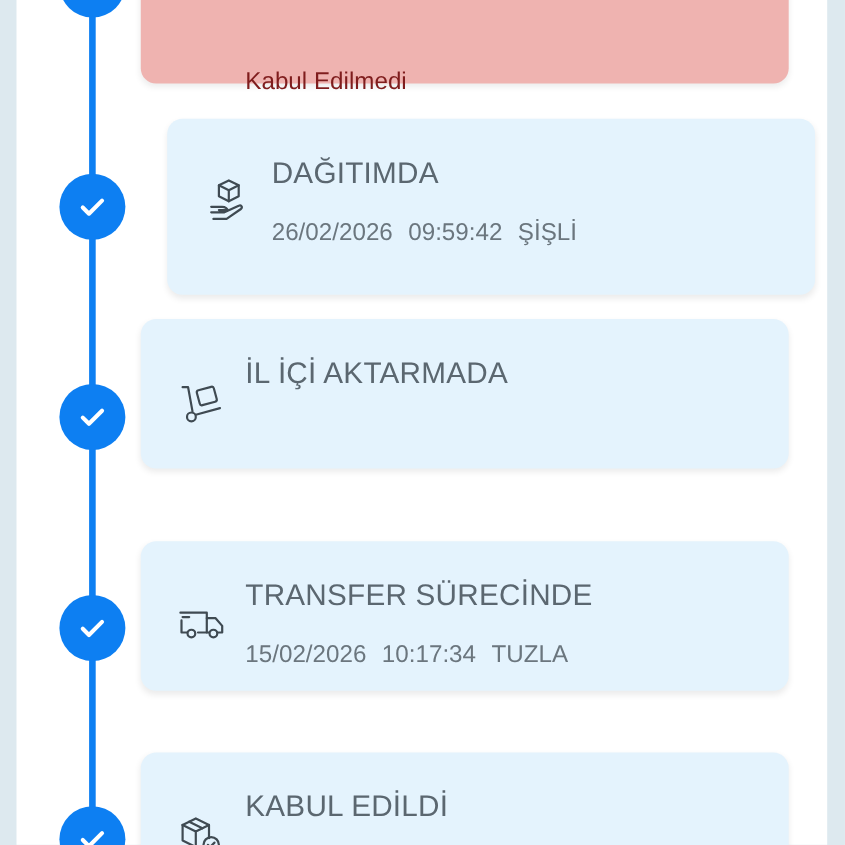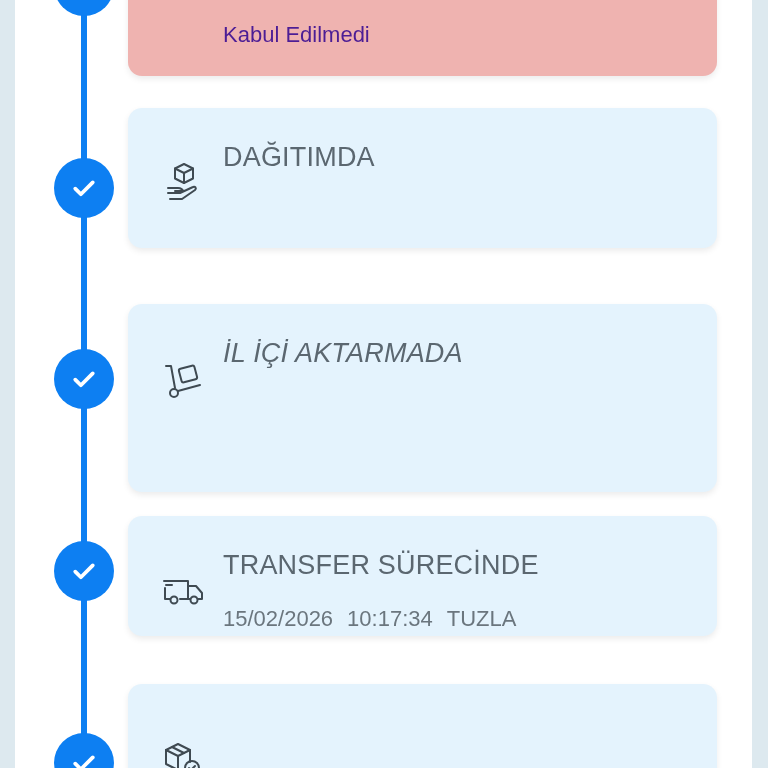--- a/index.html
+++ b/index.html
@@ -46,7 +46,7 @@
     .card .meta span { margin-right: 14px; }
     .card .subtitle {
       position: absolute; left: 95px;
-      font-size: 22px; color: #4c1d95; white-space: nowrap;
+      font-size: 22px; color: #7f1d1d; white-space: nowrap; margin-top: 39px;
     }
   </style>
 </head>

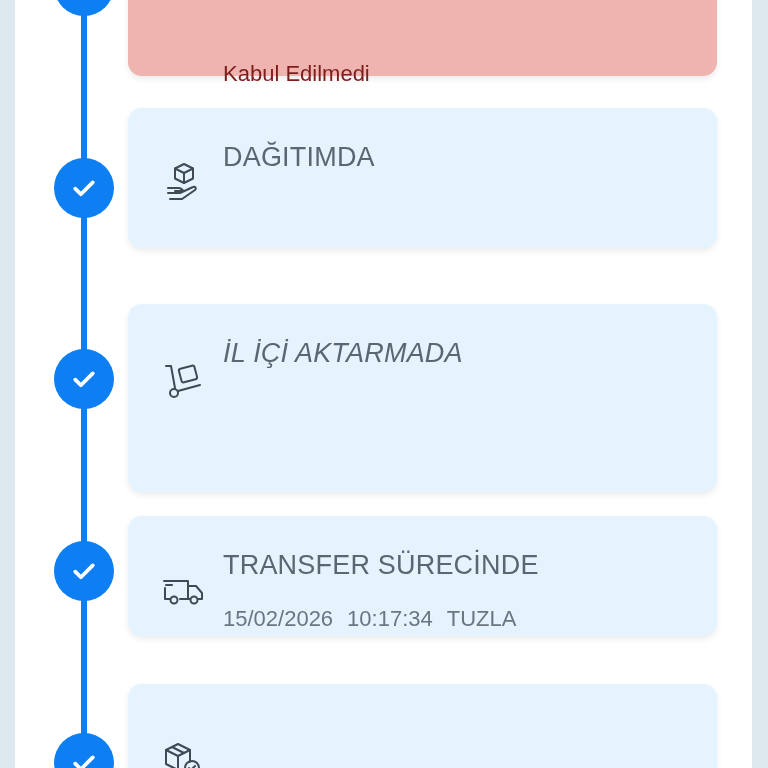--- a/index.html
+++ b/index.html
@@ -70,7 +70,7 @@
       <path d="M5 12.5l4.5 4.5L19 7.5" fill="none" stroke="#fff" stroke-width="3" stroke-linecap="round" stroke-linejoin="round"></path>
     </svg>
 </div>
-<div class="card" style="top:108px;height:140px;">
+<div class="card" style="top:108px;height:160px;margin-left:24px;">
   <div class="icon" style="top:50px;">
     <svg viewBox="0 0 48 48" fill="none" stroke="#3f4a52" stroke-width="2" stroke-linejoin="round" stroke-linecap="round">
       <path d="M24 6l9 4.5v10L24 25l-9-4.5v-10z"></path>

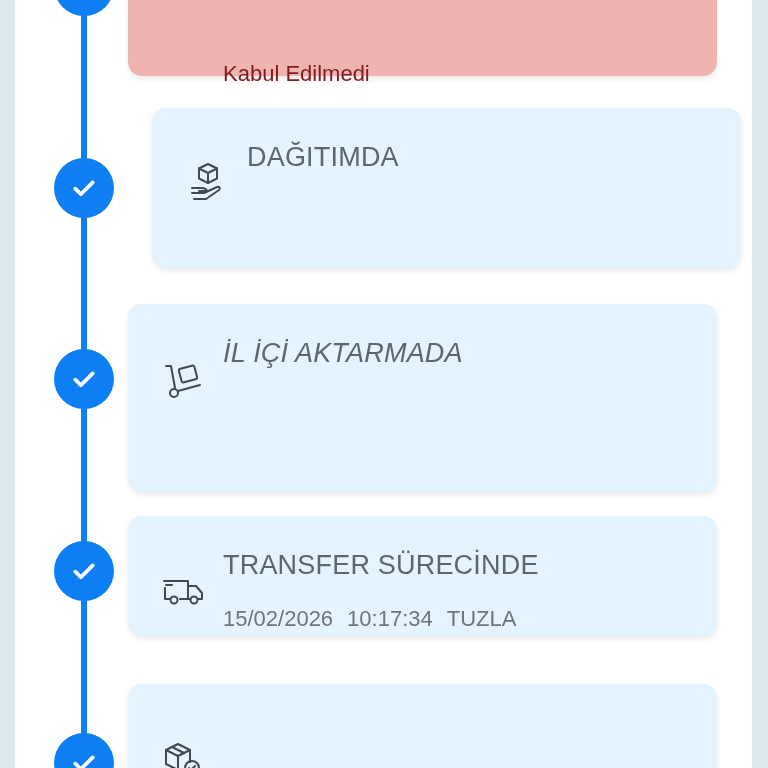--- a/index.html
+++ b/index.html
@@ -79,6 +79,9 @@
     </svg>
   </div>
   <div class="title" style="top:34px;">DAĞITIMDA</div>
+  <div class="meta" style="top:90px;">
+    <span>26/02/2026</span><span>09:59:42</span><span>ŞİŞLİ</span>
+  </div>
 </div>
 
 <div class="node" style="top:349px;">

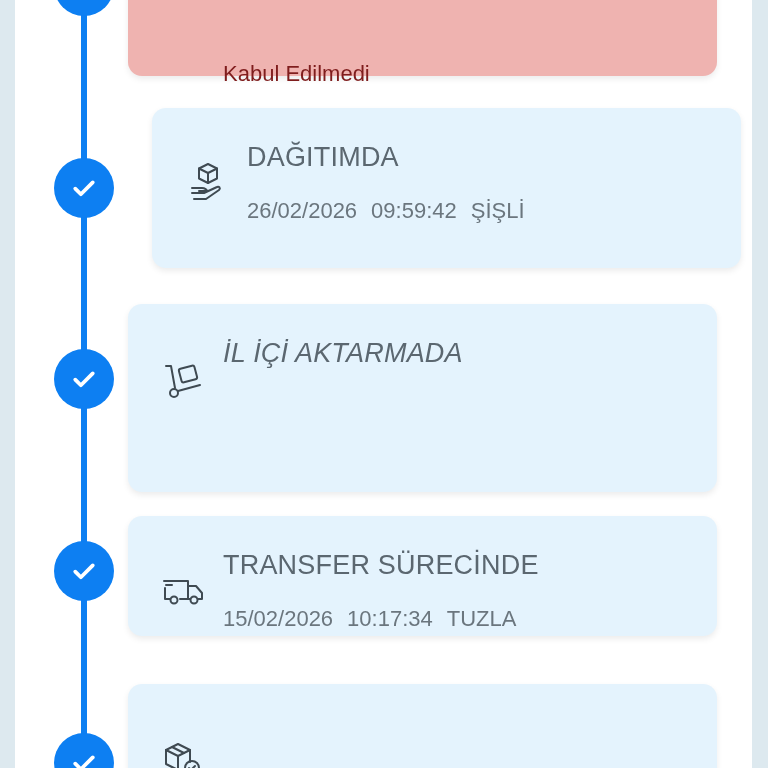--- a/index.html
+++ b/index.html
@@ -89,7 +89,7 @@
       <path d="M5 12.5l4.5 4.5L19 7.5" fill="none" stroke="#fff" stroke-width="3" stroke-linecap="round" stroke-linejoin="round"></path>
     </svg>
 </div>
-<div class="card" style="top:304px;height:188px;font-style:italic;">
+<div class="card" style="top:290px;height:136px;">
   <div class="icon" style="top:52px;">
     <svg viewBox="0 0 48 48" fill="none" stroke="#3f4a52" stroke-width="2" stroke-linejoin="round" stroke-linecap="round">
       <path d="M6 10h5l4 22"></path>

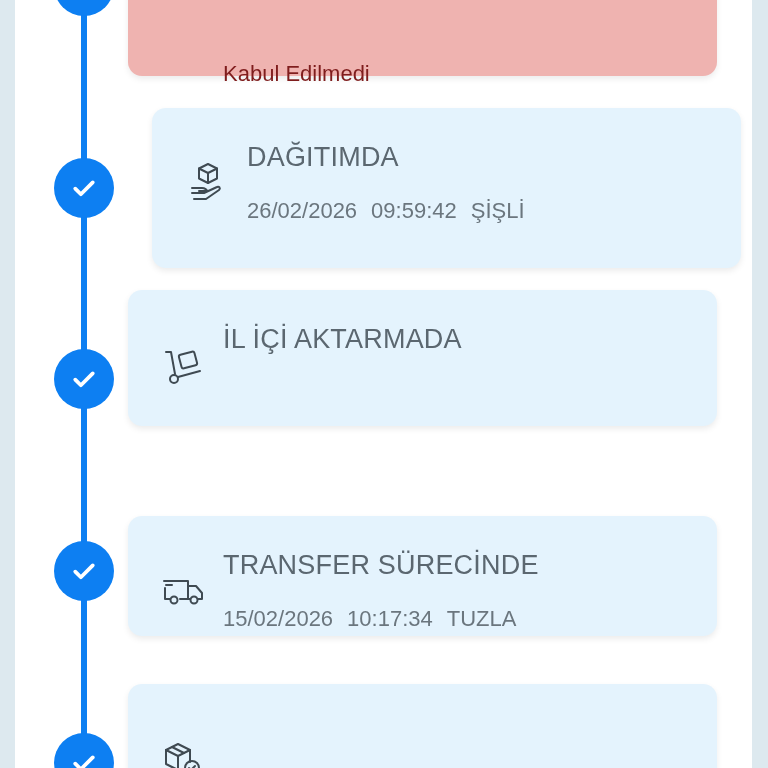--- a/index.html
+++ b/index.html
@@ -106,7 +106,7 @@
       <path d="M5 12.5l4.5 4.5L19 7.5" fill="none" stroke="#fff" stroke-width="3" stroke-linecap="round" stroke-linejoin="round"></path>
     </svg>
 </div>
-<div class="card" style="top:492px;height:120px;margin-top:24px;">
+<div class="card" style="top:492px;height:136px;">
   <div class="icon" style="top:52px;">
     <svg viewBox="0 0 48 48" fill="none" stroke="#3f4a52" stroke-width="2" stroke-linejoin="round" stroke-linecap="round">
       <path d="M4 13h24v18H20M10 31H5V20"></path>

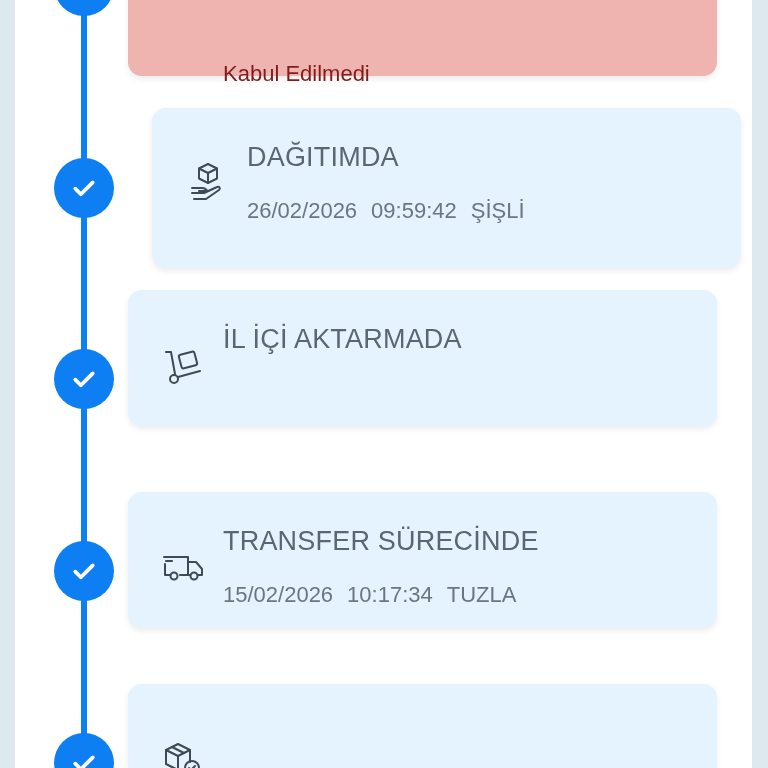--- a/index.html
+++ b/index.html
@@ -138,6 +138,7 @@
       <path d="M29 32l2 2 4-4"></path>
     </svg>
   </div>
+  <div class="title" style="top:34px;">KABUL EDİLDİ</div>
 </div>
 
 </body></html>

